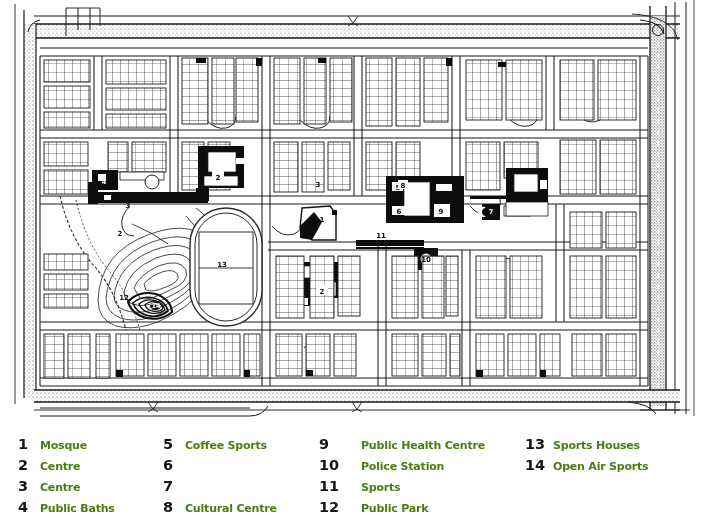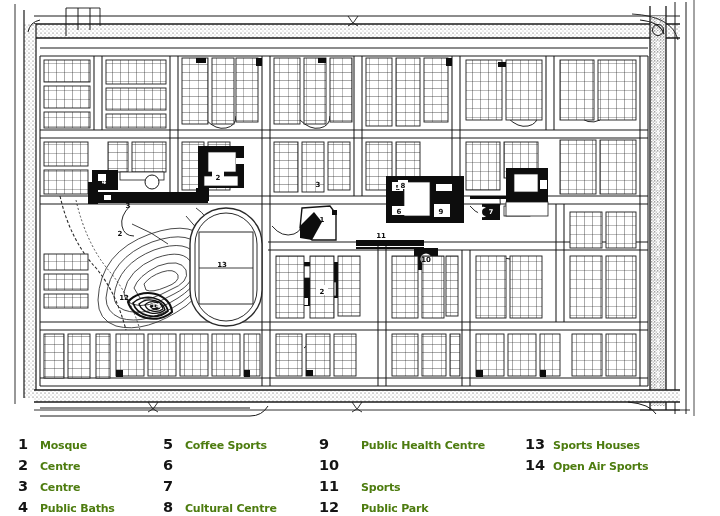--- a/index.html
+++ b/index.html
@@ -529,6 +529,7 @@
       </div>
       <div class="legend-row">
         <span class="legend-num">10</span>
+        <span class="legend-label">Police Station</span>
       </div>
       <div class="legend-row">
         <span class="legend-num">11</span>

